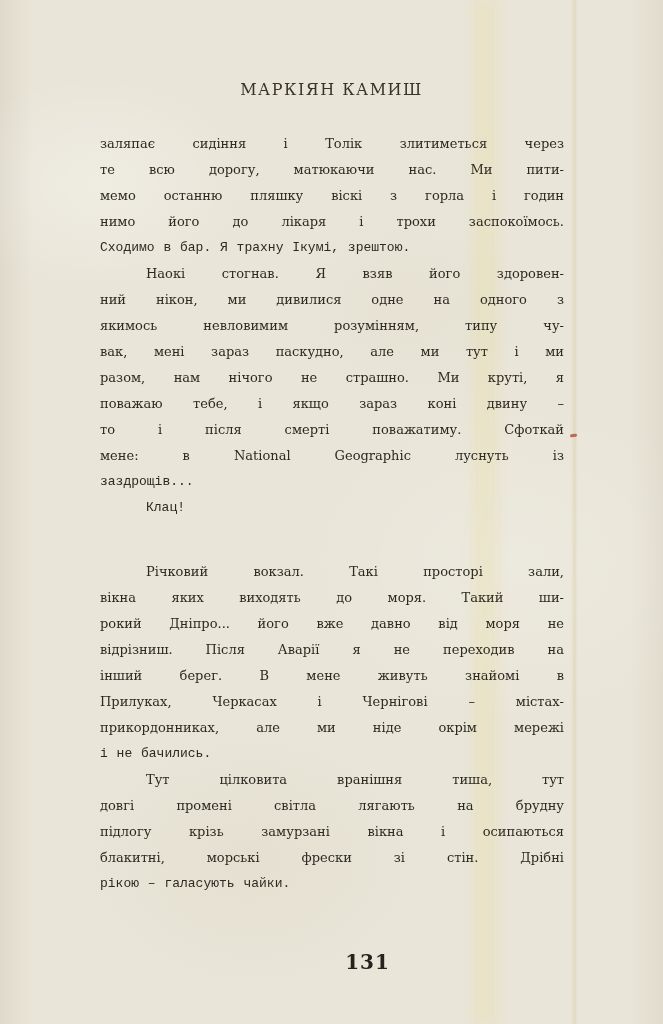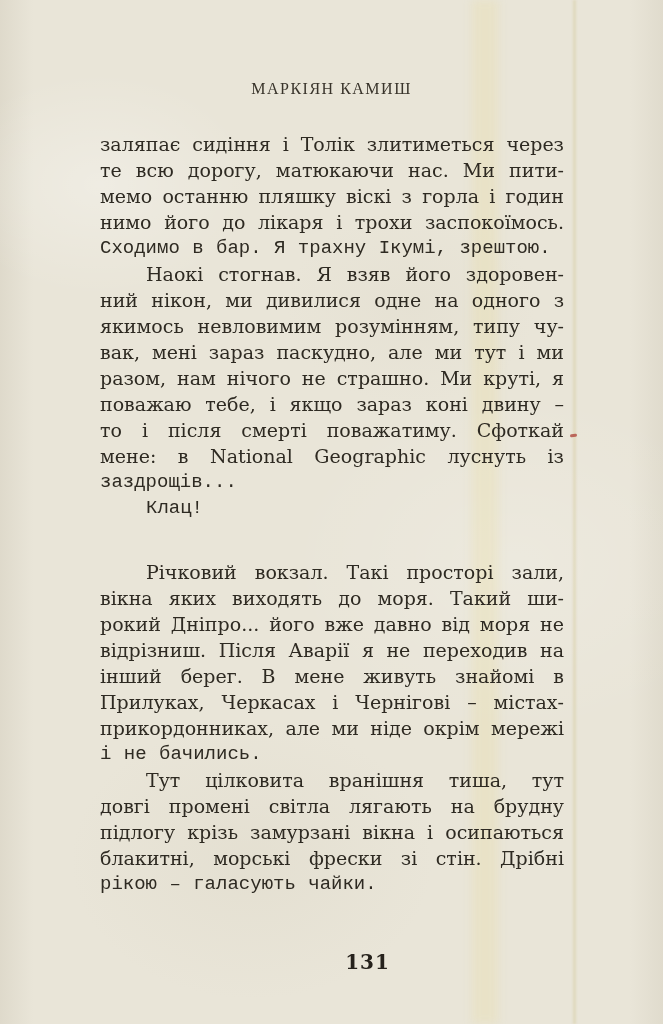--- a/index.html
+++ b/index.html
@@ -59,7 +59,6 @@
     font-size: 16px;
     letter-spacing: 1.5px;
     color: #39342b;
-    font-family: Liberation Serif, serif;
   }
   .body-text {
     position: absolute;

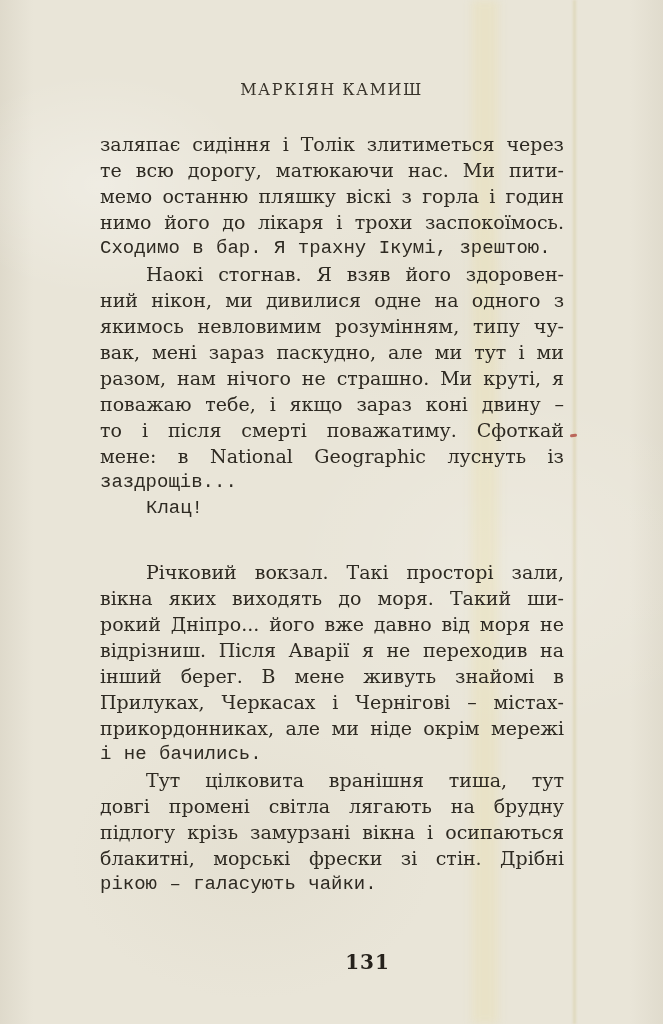--- a/index.html
+++ b/index.html
@@ -64,7 +64,7 @@
     position: absolute;
     left: 100px; top: 131px;
     width: 464px;
-    font-size: 19px;
+    font-size: 13px;
     line-height: 26px;
   }
   .line {

